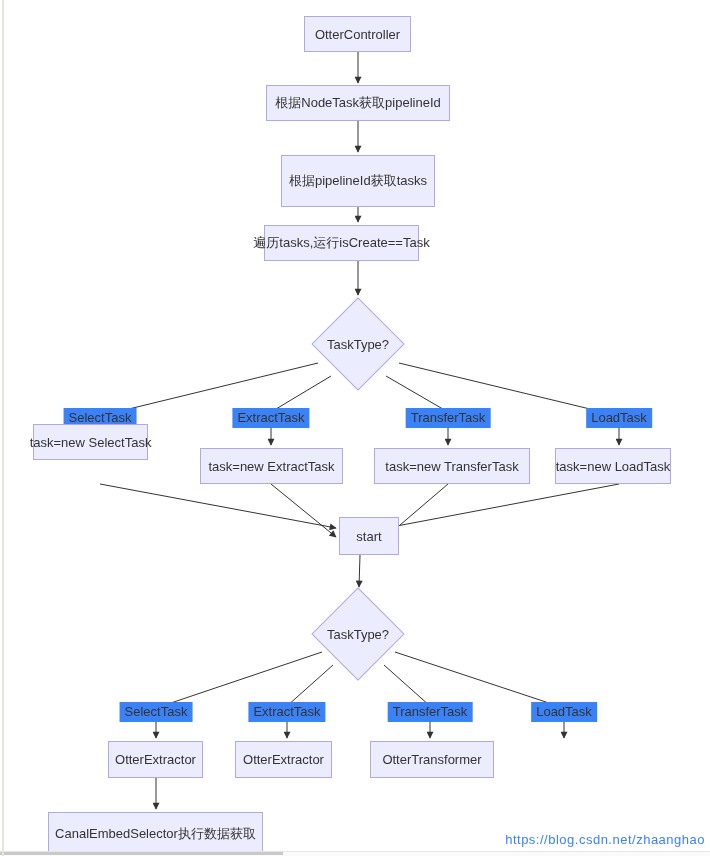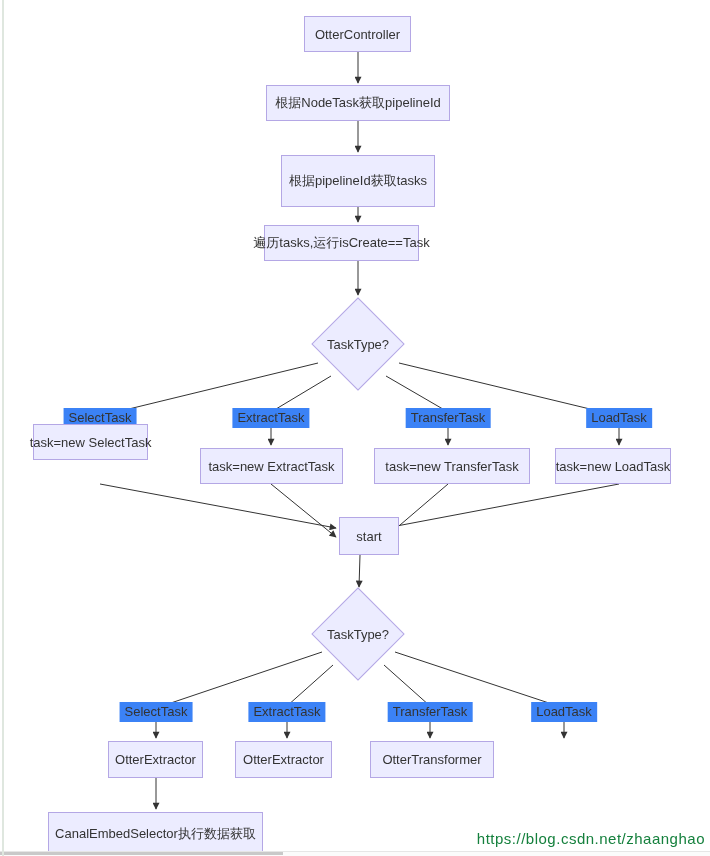--- a/index.html
+++ b/index.html
@@ -42,7 +42,7 @@
   }
   .watermark{
     position:absolute;right:5px;bottom:9px;
-    font-size:15px;color:#15803d;letter-spacing:.5px;
+    font-size:13px;color:#3b82f6;letter-spacing:.5px;
     user-select:none;
   }
   .hscroll-track{

